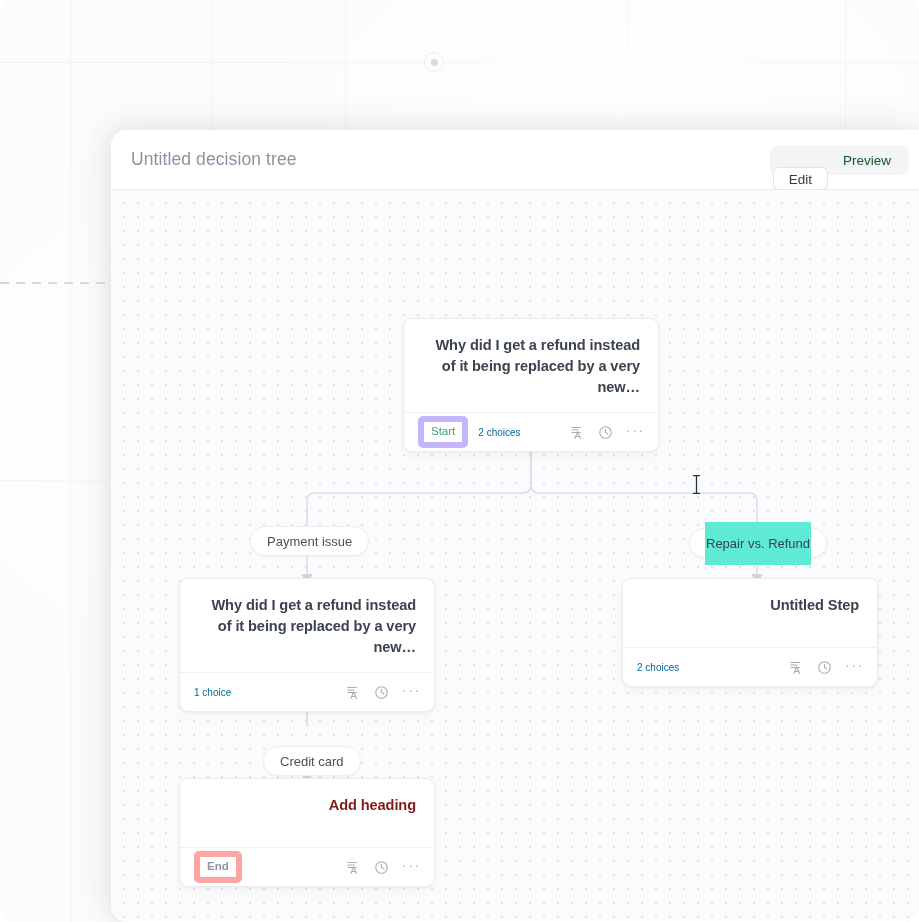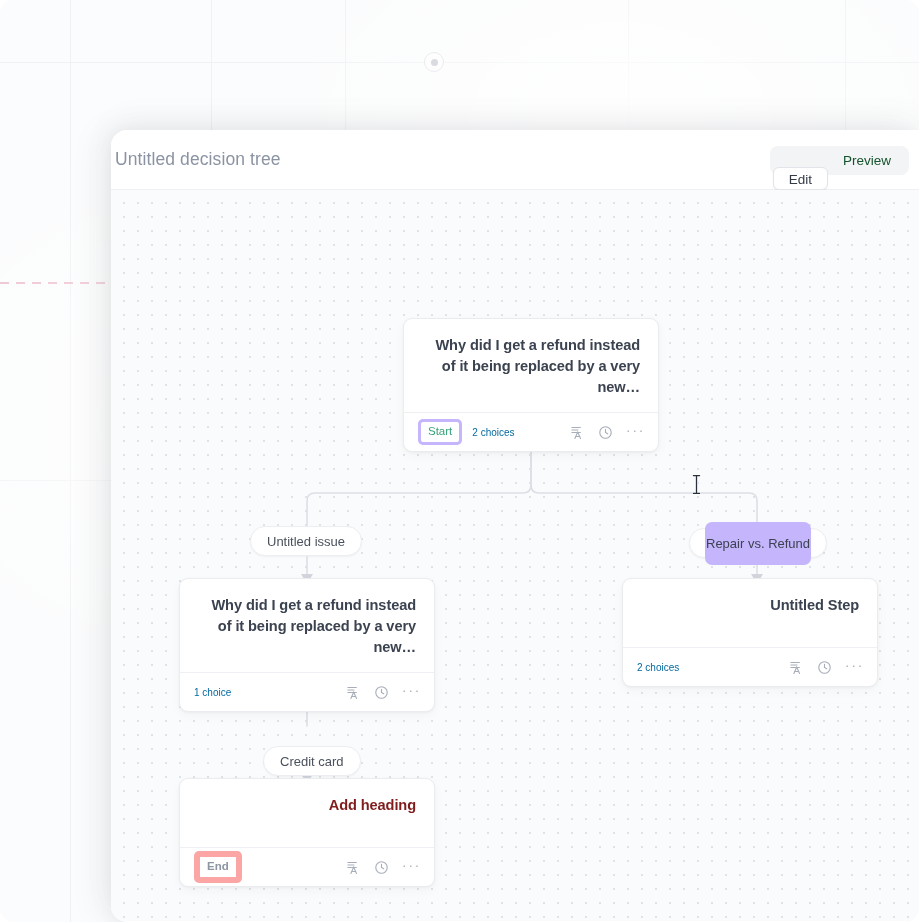--- a/index.html
+++ b/index.html
@@ -116,7 +116,7 @@
     border-bottom: 1px solid #eef0f3;
     display: flex;
     align-items: center;
-    padding: 0 20px 0 4px;
+    padding: 0 20px 0 20px;
   }
   #doc-title {
     font-size: 17.5px;

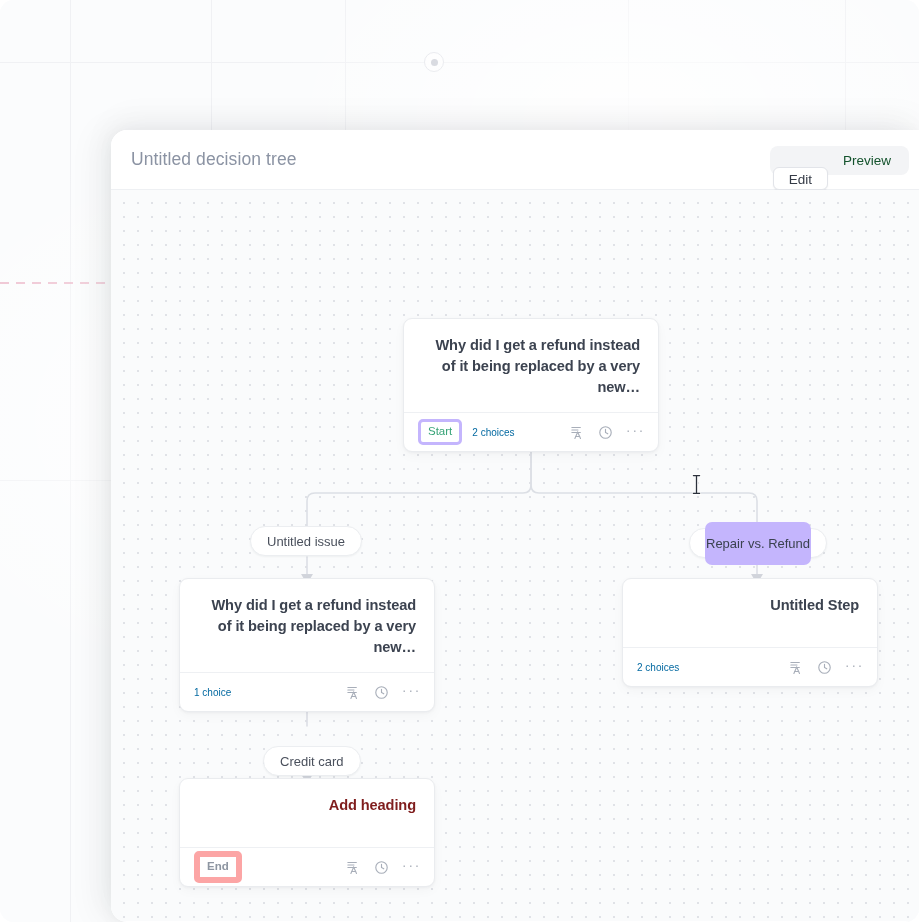--- a/index.html
+++ b/index.html
@@ -220,7 +220,7 @@
     line-height: 1;
     padding: 4.5px 7px;
     border-radius: 5px;
-    border: 3px solid #c4b5fd;
+    border: 6px solid #c4b5fd;
     color: #36a377;
     background: #ffffff;
     white-space: nowrap;

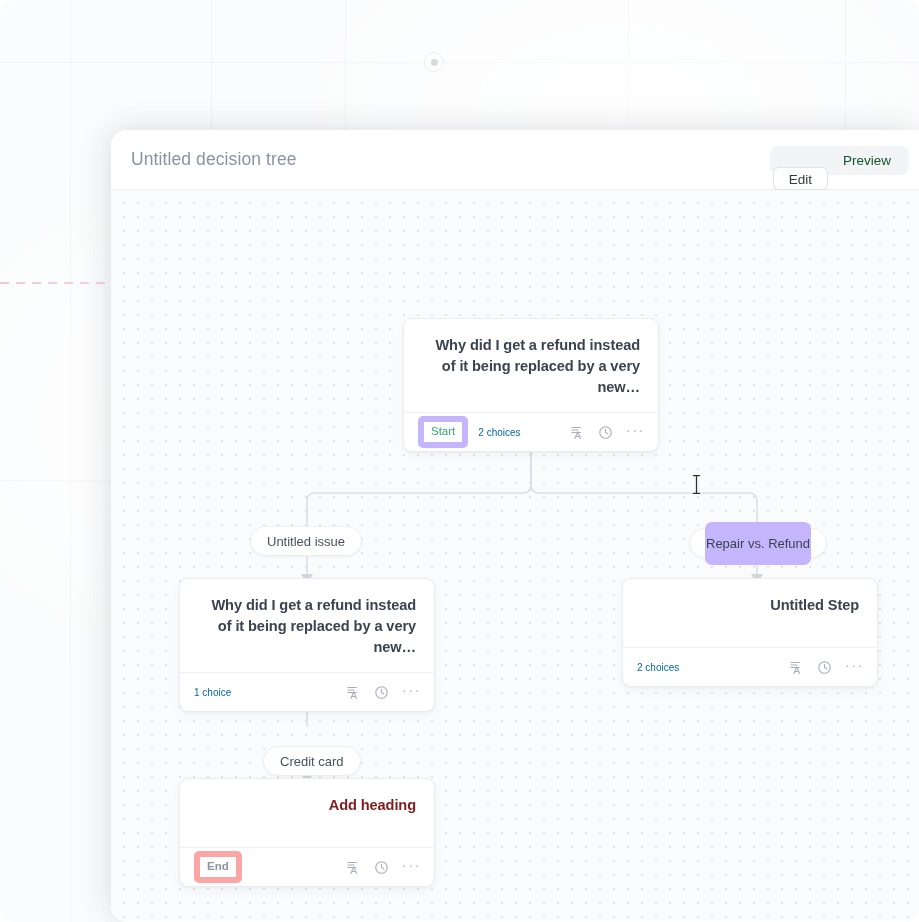--- a/index.html
+++ b/index.html
@@ -370,7 +370,7 @@
       </div>
 
       <div class="pill" style="left:139px; top:336px;">
-        <span class="pill-text">Untitled issue</span>
+        <span class="pill-text">Payment issue</span>
       </div>
 
       <div class="pill selected" style="left:578px; top:338px;">

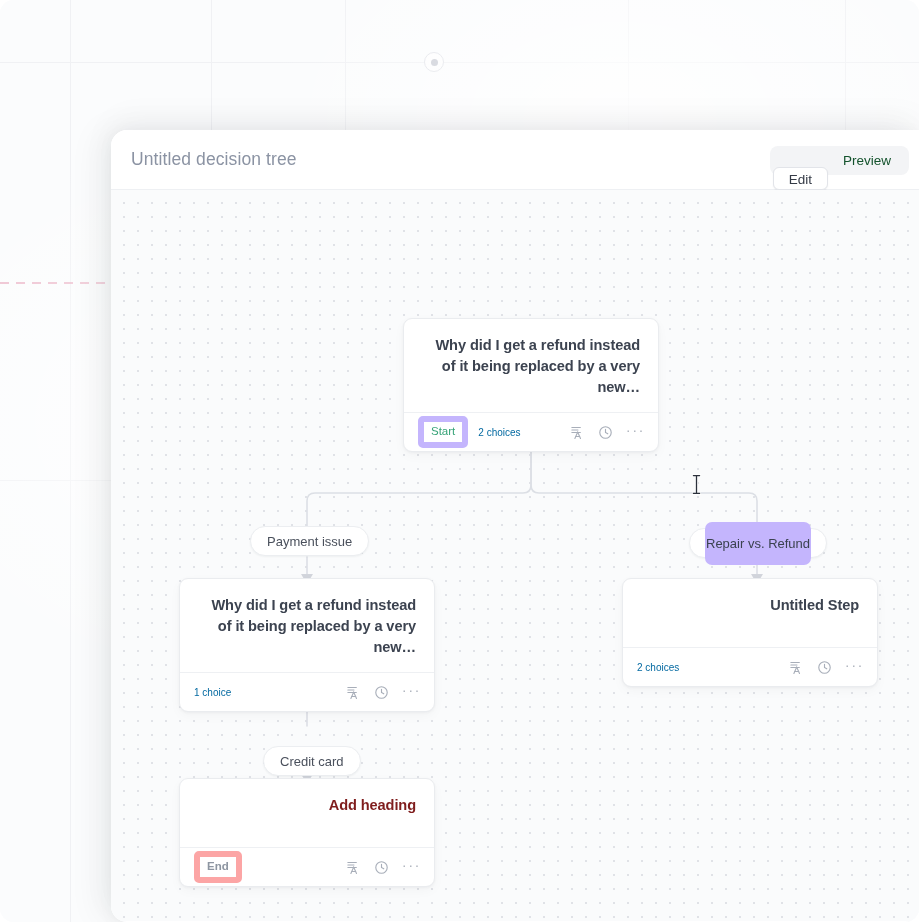--- a/index.html
+++ b/index.html
@@ -275,11 +275,10 @@
   }
   .pill .pill-text { position: relative; }
   .pill.selected .pill-text {
-    background: #c4b5fd;
+    background: #5eead4;
     color: #3b4250;
     padding: 14px 1px;
     margin: -2px -1px;
-    border-radius: 7px;
   }
   
   #ibeam {

